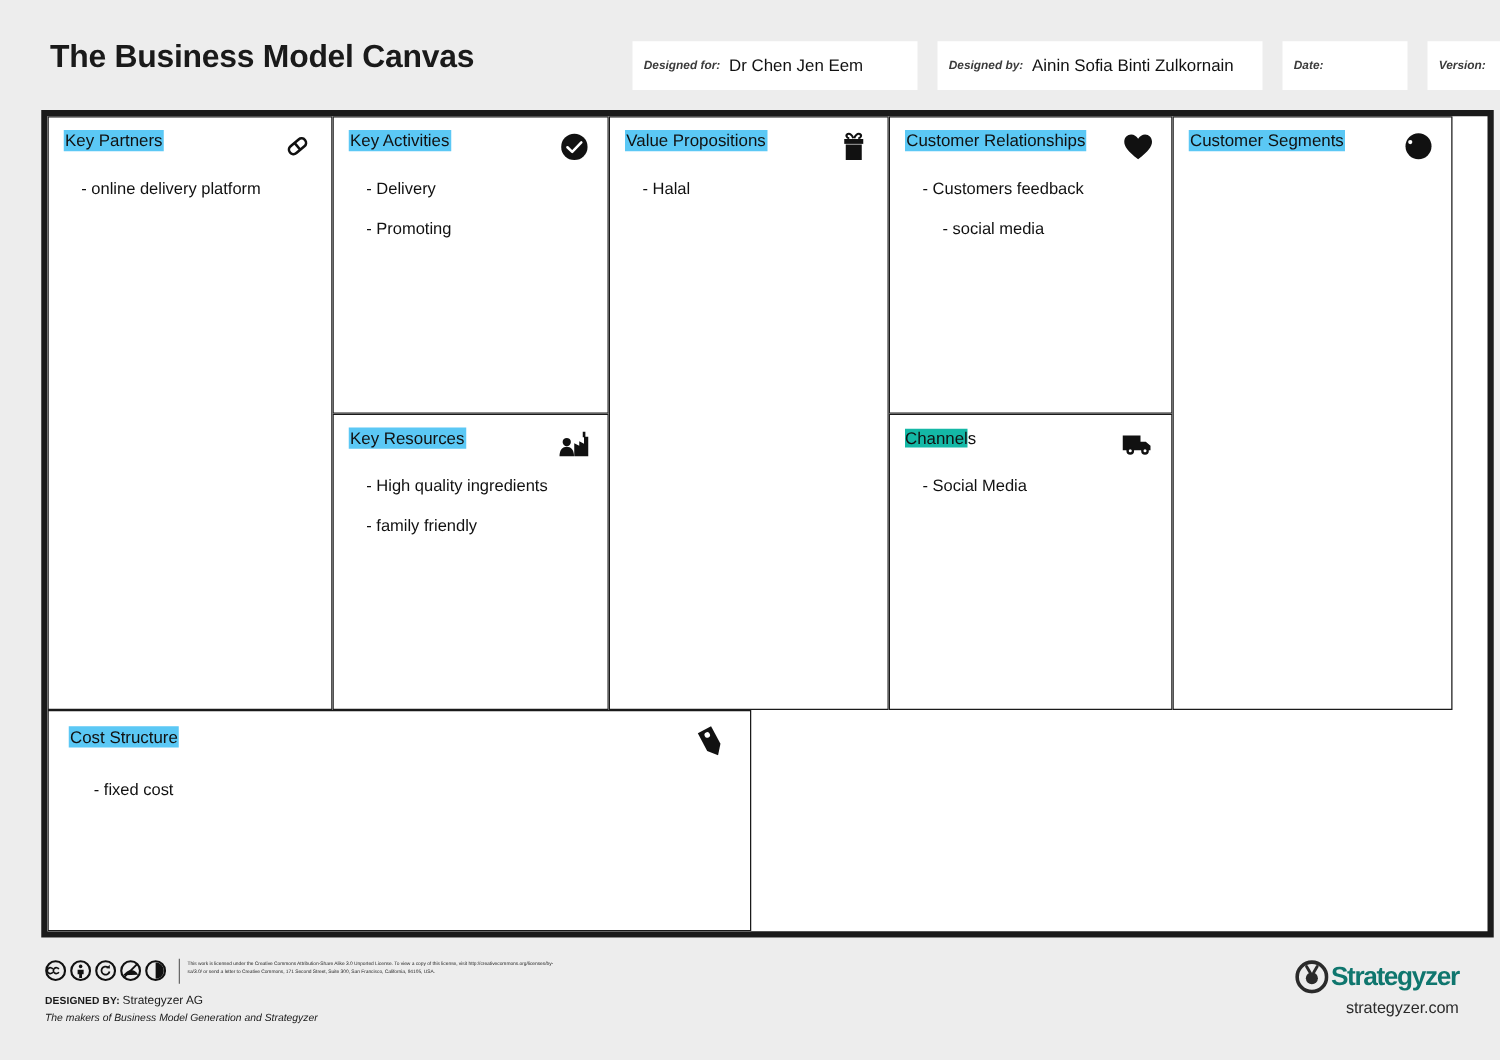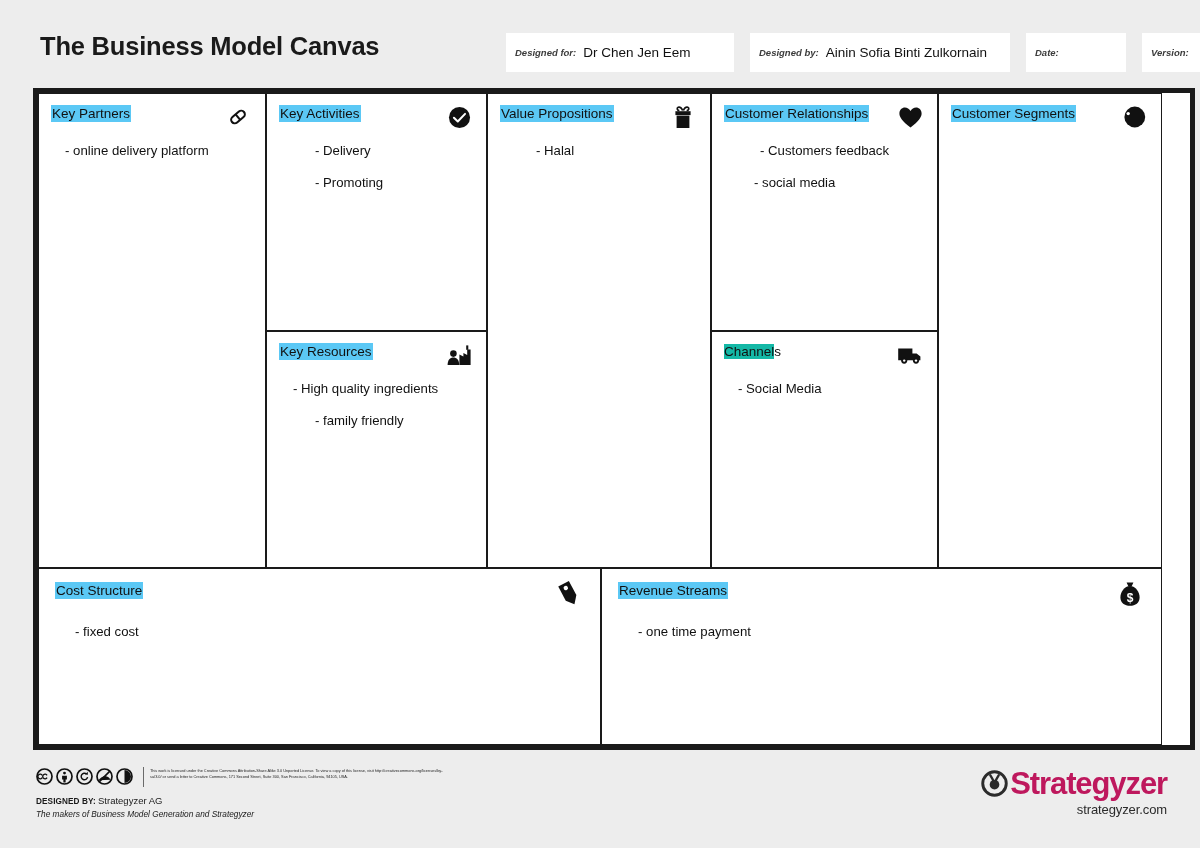--- a/index.html
+++ b/index.html
@@ -122,7 +122,7 @@
     margin-bottom: 15px;
     white-space: nowrap;
   }
-  .bullet.indent-1 { margin-left: 22px; }
+  .bullet.indent-1 { margin-left: 0; }
   .bullet.indent-2 { margin-left: 16px; }
 
   

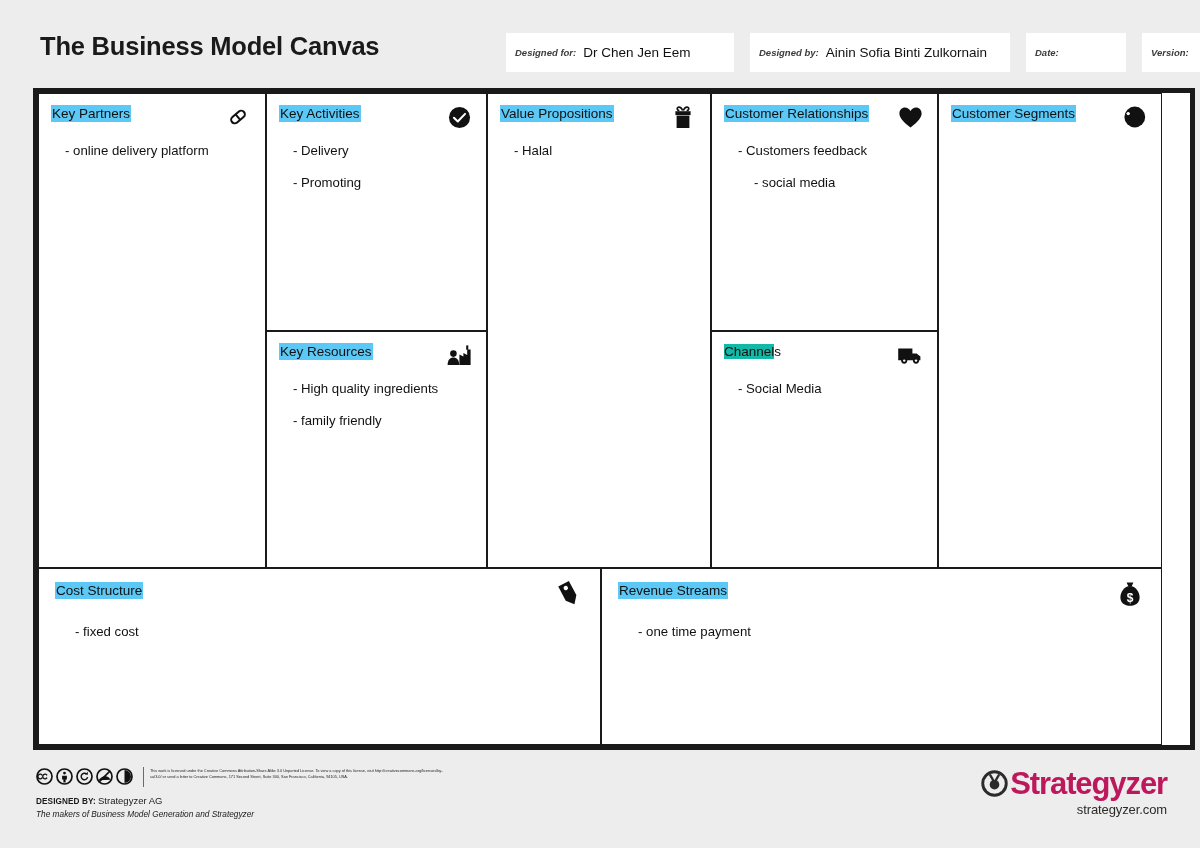--- a/index.html
+++ b/index.html
@@ -368,21 +368,6 @@
       </div>
     </div>
 
-    <div class="cell bottom" style="left:563px; top:475px; width:561px; height:177px;">
-      <div class="cell-head">
-        <span class="cell-title">Revenue Streams</span>
-        <span class="cell-icon">
-          <svg width="22" height="26" viewBox="0 0 22 26">
-            <path d="M7.6 1.4 L14.4 1.4 L12.6 5.4 L9.4 5.4 Z" fill="#111"></path>
-            <path d="M11 5 C16.6 5 20.6 11 20.6 16.4 C20.6 21.6 16.4 24.8 11 24.8 C5.6 24.8 1.4 21.6 1.4 16.4 C1.4 11 5.4 5 11 5 Z" fill="#111"></path>
-            <text x="11" y="21" font-family="Liberation Sans, sans-serif" font-size="12" font-weight="bold" fill="#fff" text-anchor="middle">$</text>
-          </svg>
-        </span>
-      </div>
-      <div class="cell-body">
-        <div class="bullet">- one time payment</div>
-      </div>
-    </div>
 
   </div>
 </div>

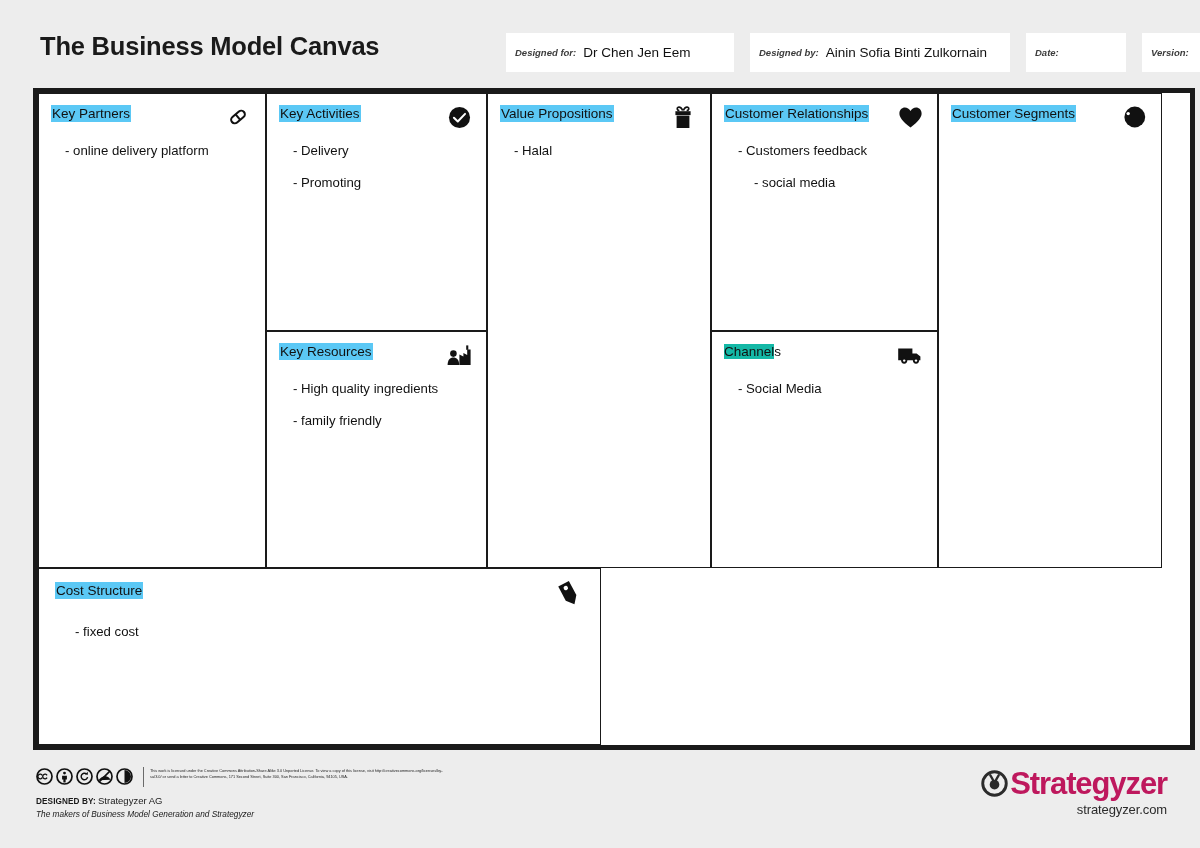--- a/index.html
+++ b/index.html
@@ -196,9 +196,9 @@
     gap: 2px;
   }
   .brand-name {
-    font-size: 31px;
+    font-size: 21px;
     font-weight: bold;
-    color: #be185d;
+    color: #0f766e;
     letter-spacing: -1.1px;
     line-height: 1;
   }

